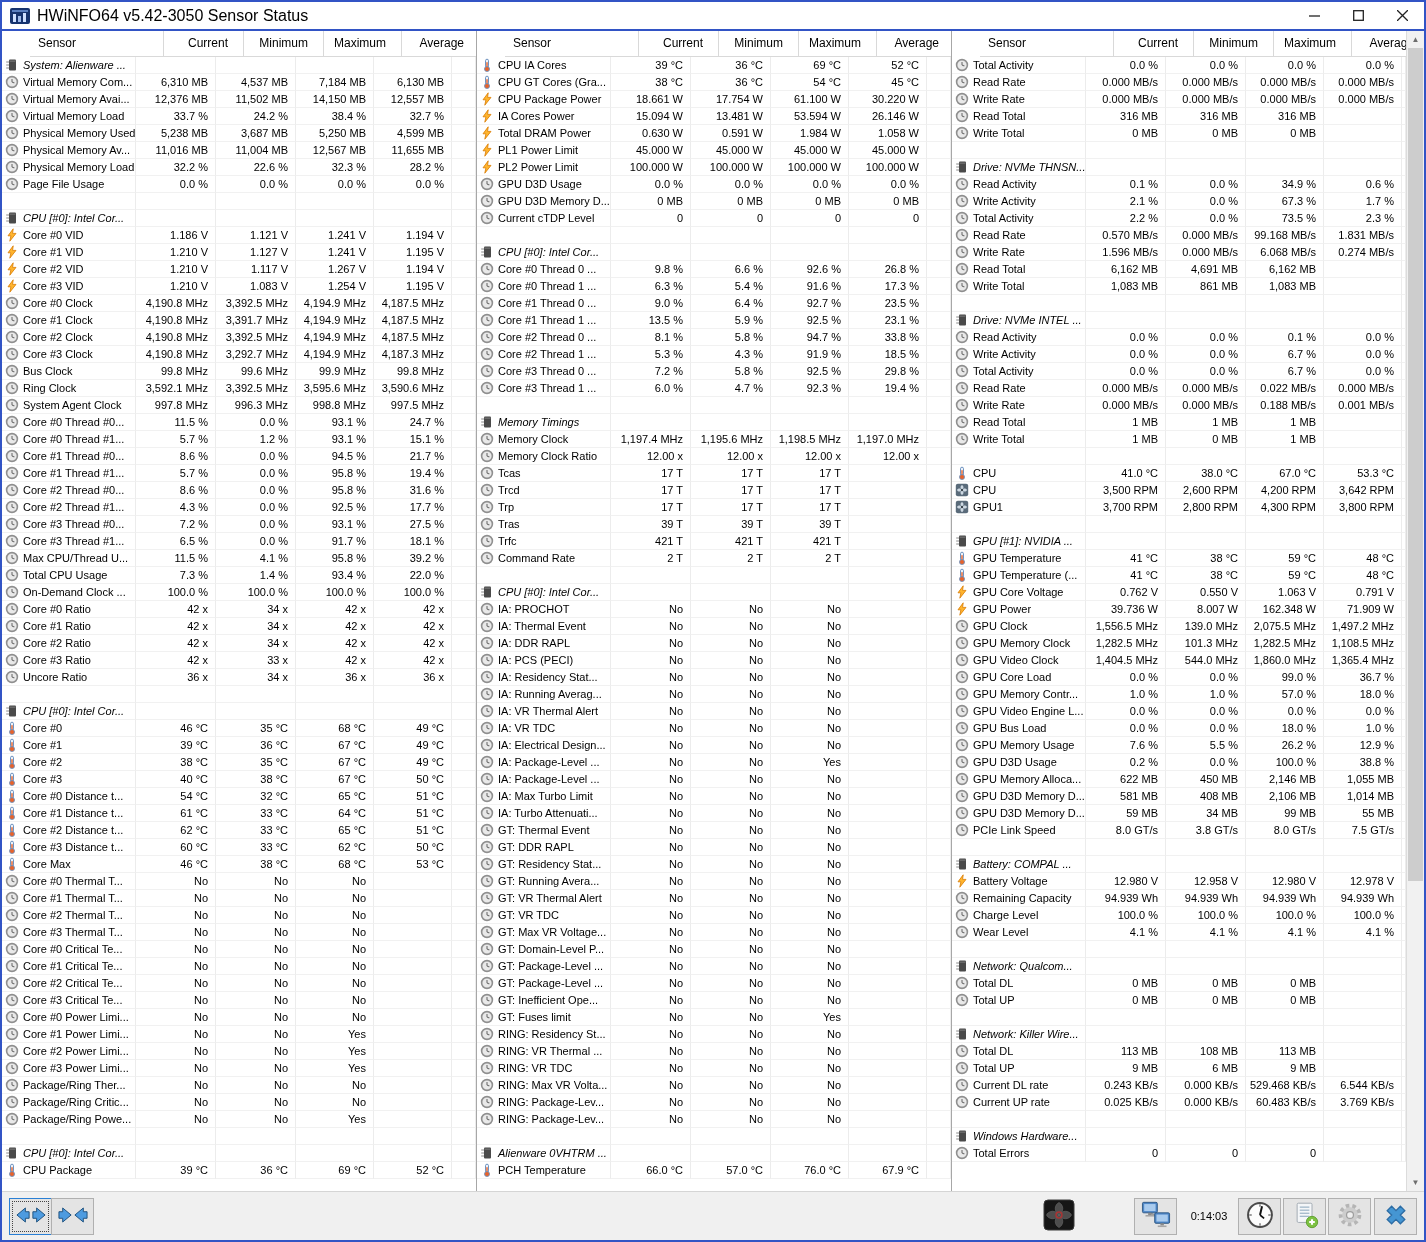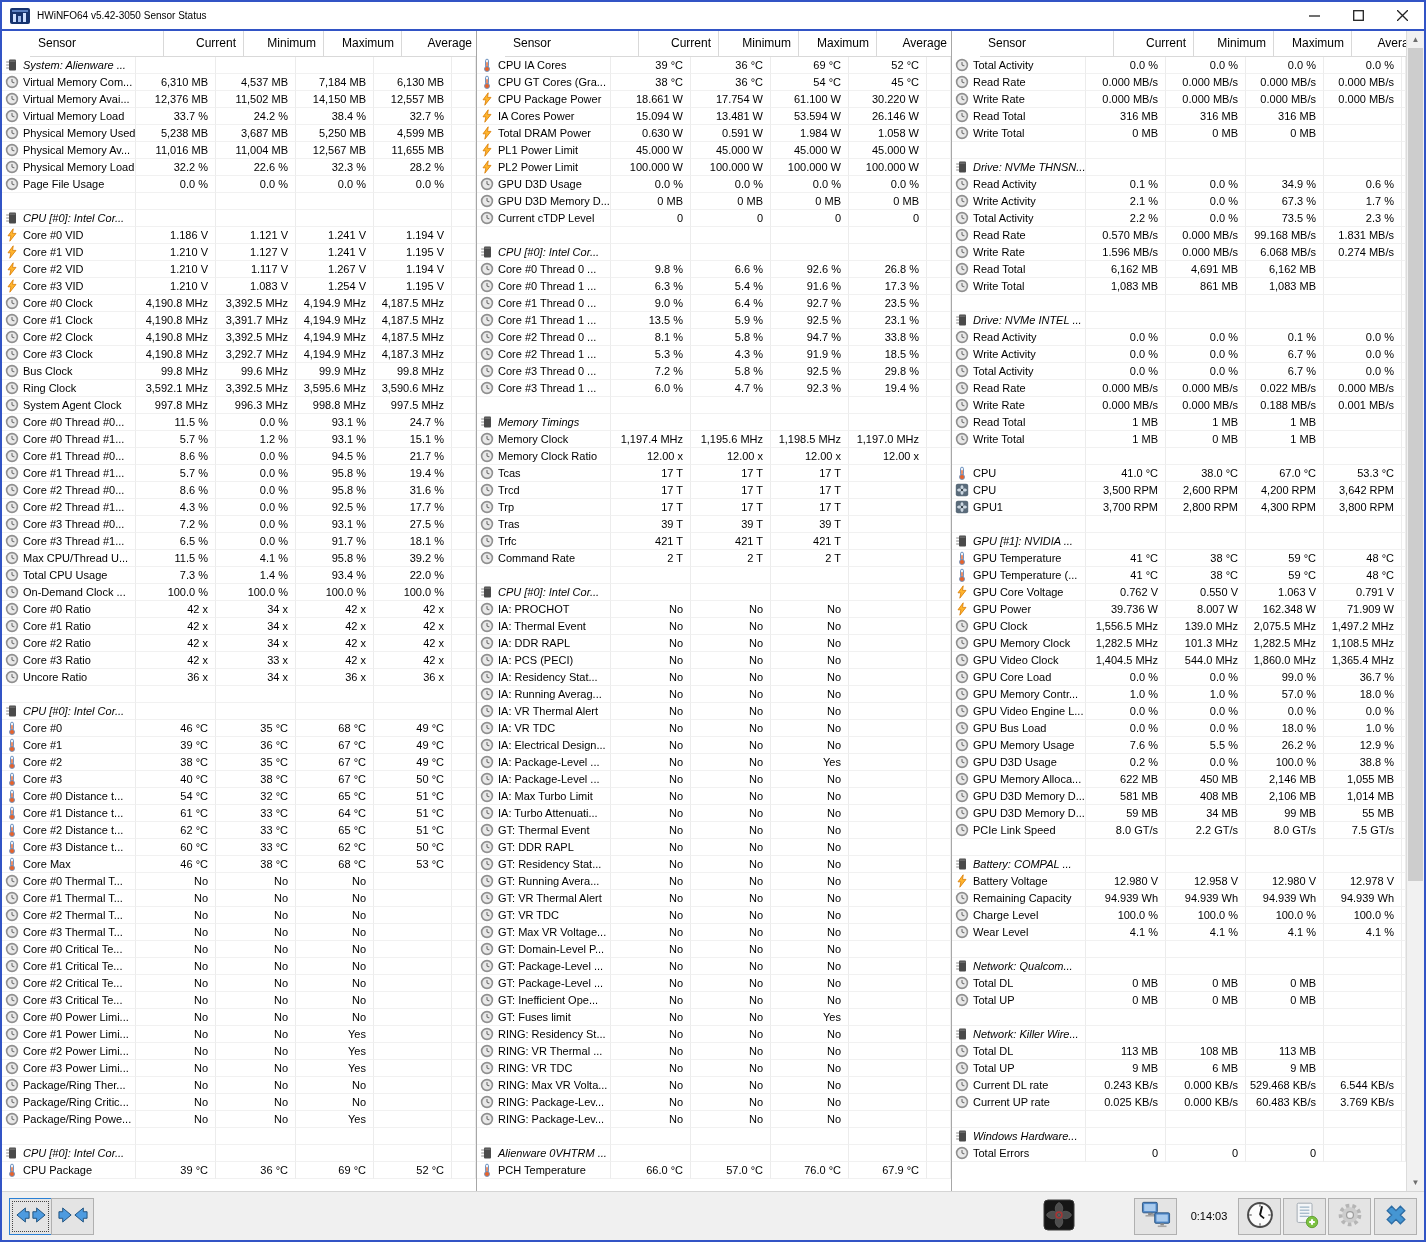--- a/index.html
+++ b/index.html
@@ -14,7 +14,7 @@
   #titlebar { height: 29px; background:#fff; border-bottom: 2px solid #3254c5;
     display:flex; align-items:center; padding-left:8px; flex:0 0 auto; }
   #titlebar .appicon { width:20px; height:16px; margin-right:7px; flex:0 0 auto; }
-  #titlebar .title { font-size:10px; color:#000; flex:1 1 auto; }
+  #titlebar .title { font-size:16px; color:#000; flex:1 1 auto; }
   .wbtn { width:44px; height:100%; display:flex; align-items:center; justify-content:center;
     color:#222; font-size:12px; }
   .wbtn svg { width:11px; height:11px; }

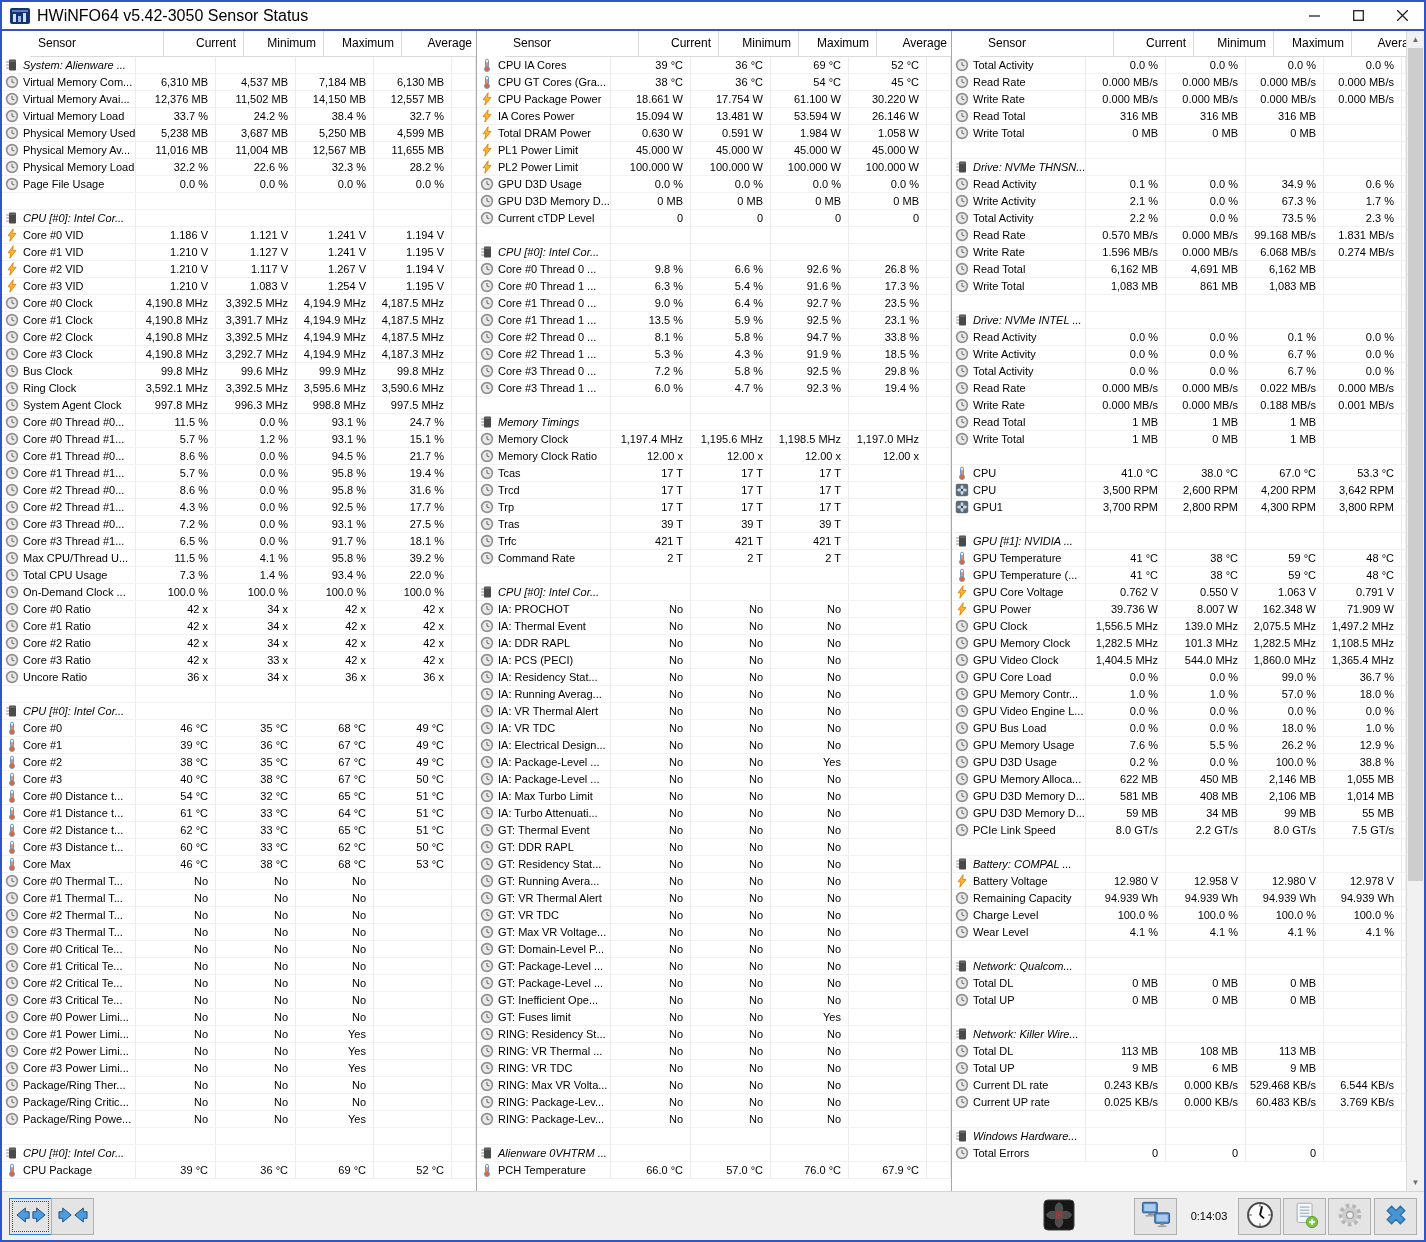--- a/index.html
+++ b/index.html
@@ -26,7 +26,7 @@
   .phead { display:grid; grid-template-columns:134px 80px 80px 78px 78px 1fr;
     height:26px; line-height:25px; font-size:12px; color:#000; border-bottom:1px solid #d9d9d9; flex:0 0 auto;margin-left:28px; }
   .phead .hcell { border-right:1px solid #d9d9d9; padding-left:8px; overflow:hidden; white-space:nowrap; }
-  .phead .hcell.num { text-align:right; padding-right:7px; padding-left:0; }
+  .phead .hcell.num { text-align:right; padding-right:15px; padding-left:0; }
   .prows { flex:1 1 auto; overflow:hidden; }
   .row { display:grid; grid-template-columns:134px 80px 80px 78px 78px 1fr; height:17px; }
   .cell { border-right:1px solid #ececec; border-bottom:1px solid #f1f1f1; overflow:hidden;

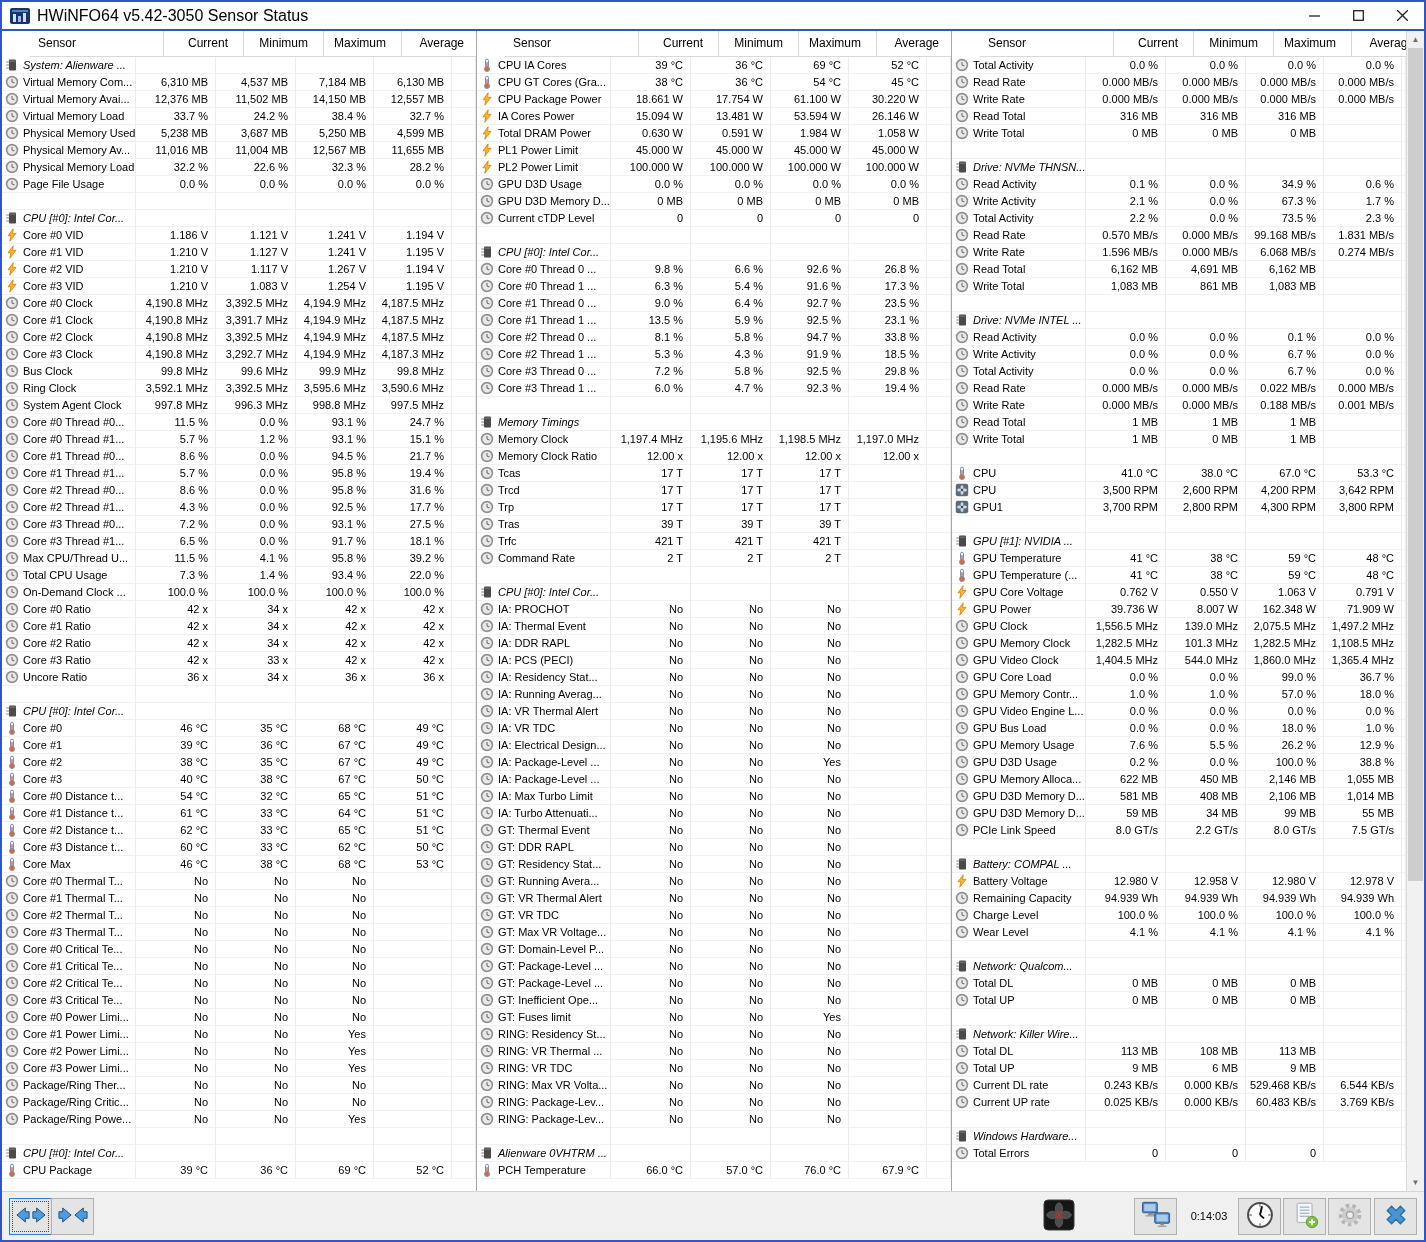--- a/index.html
+++ b/index.html
@@ -3076,7 +3076,7 @@
                 <span class="lbl">PCIe Link Speed</span>
               </div>
               <div class="cell num">8.0 GT/s</div>
-              <div class="cell num">2.2 GT/s</div>
+              <div class="cell num">3.8 GT/s</div>
               <div class="cell num">8.0 GT/s</div>
               <div class="cell num">7.5 GT/s</div>
               <div class="cell"></div>

